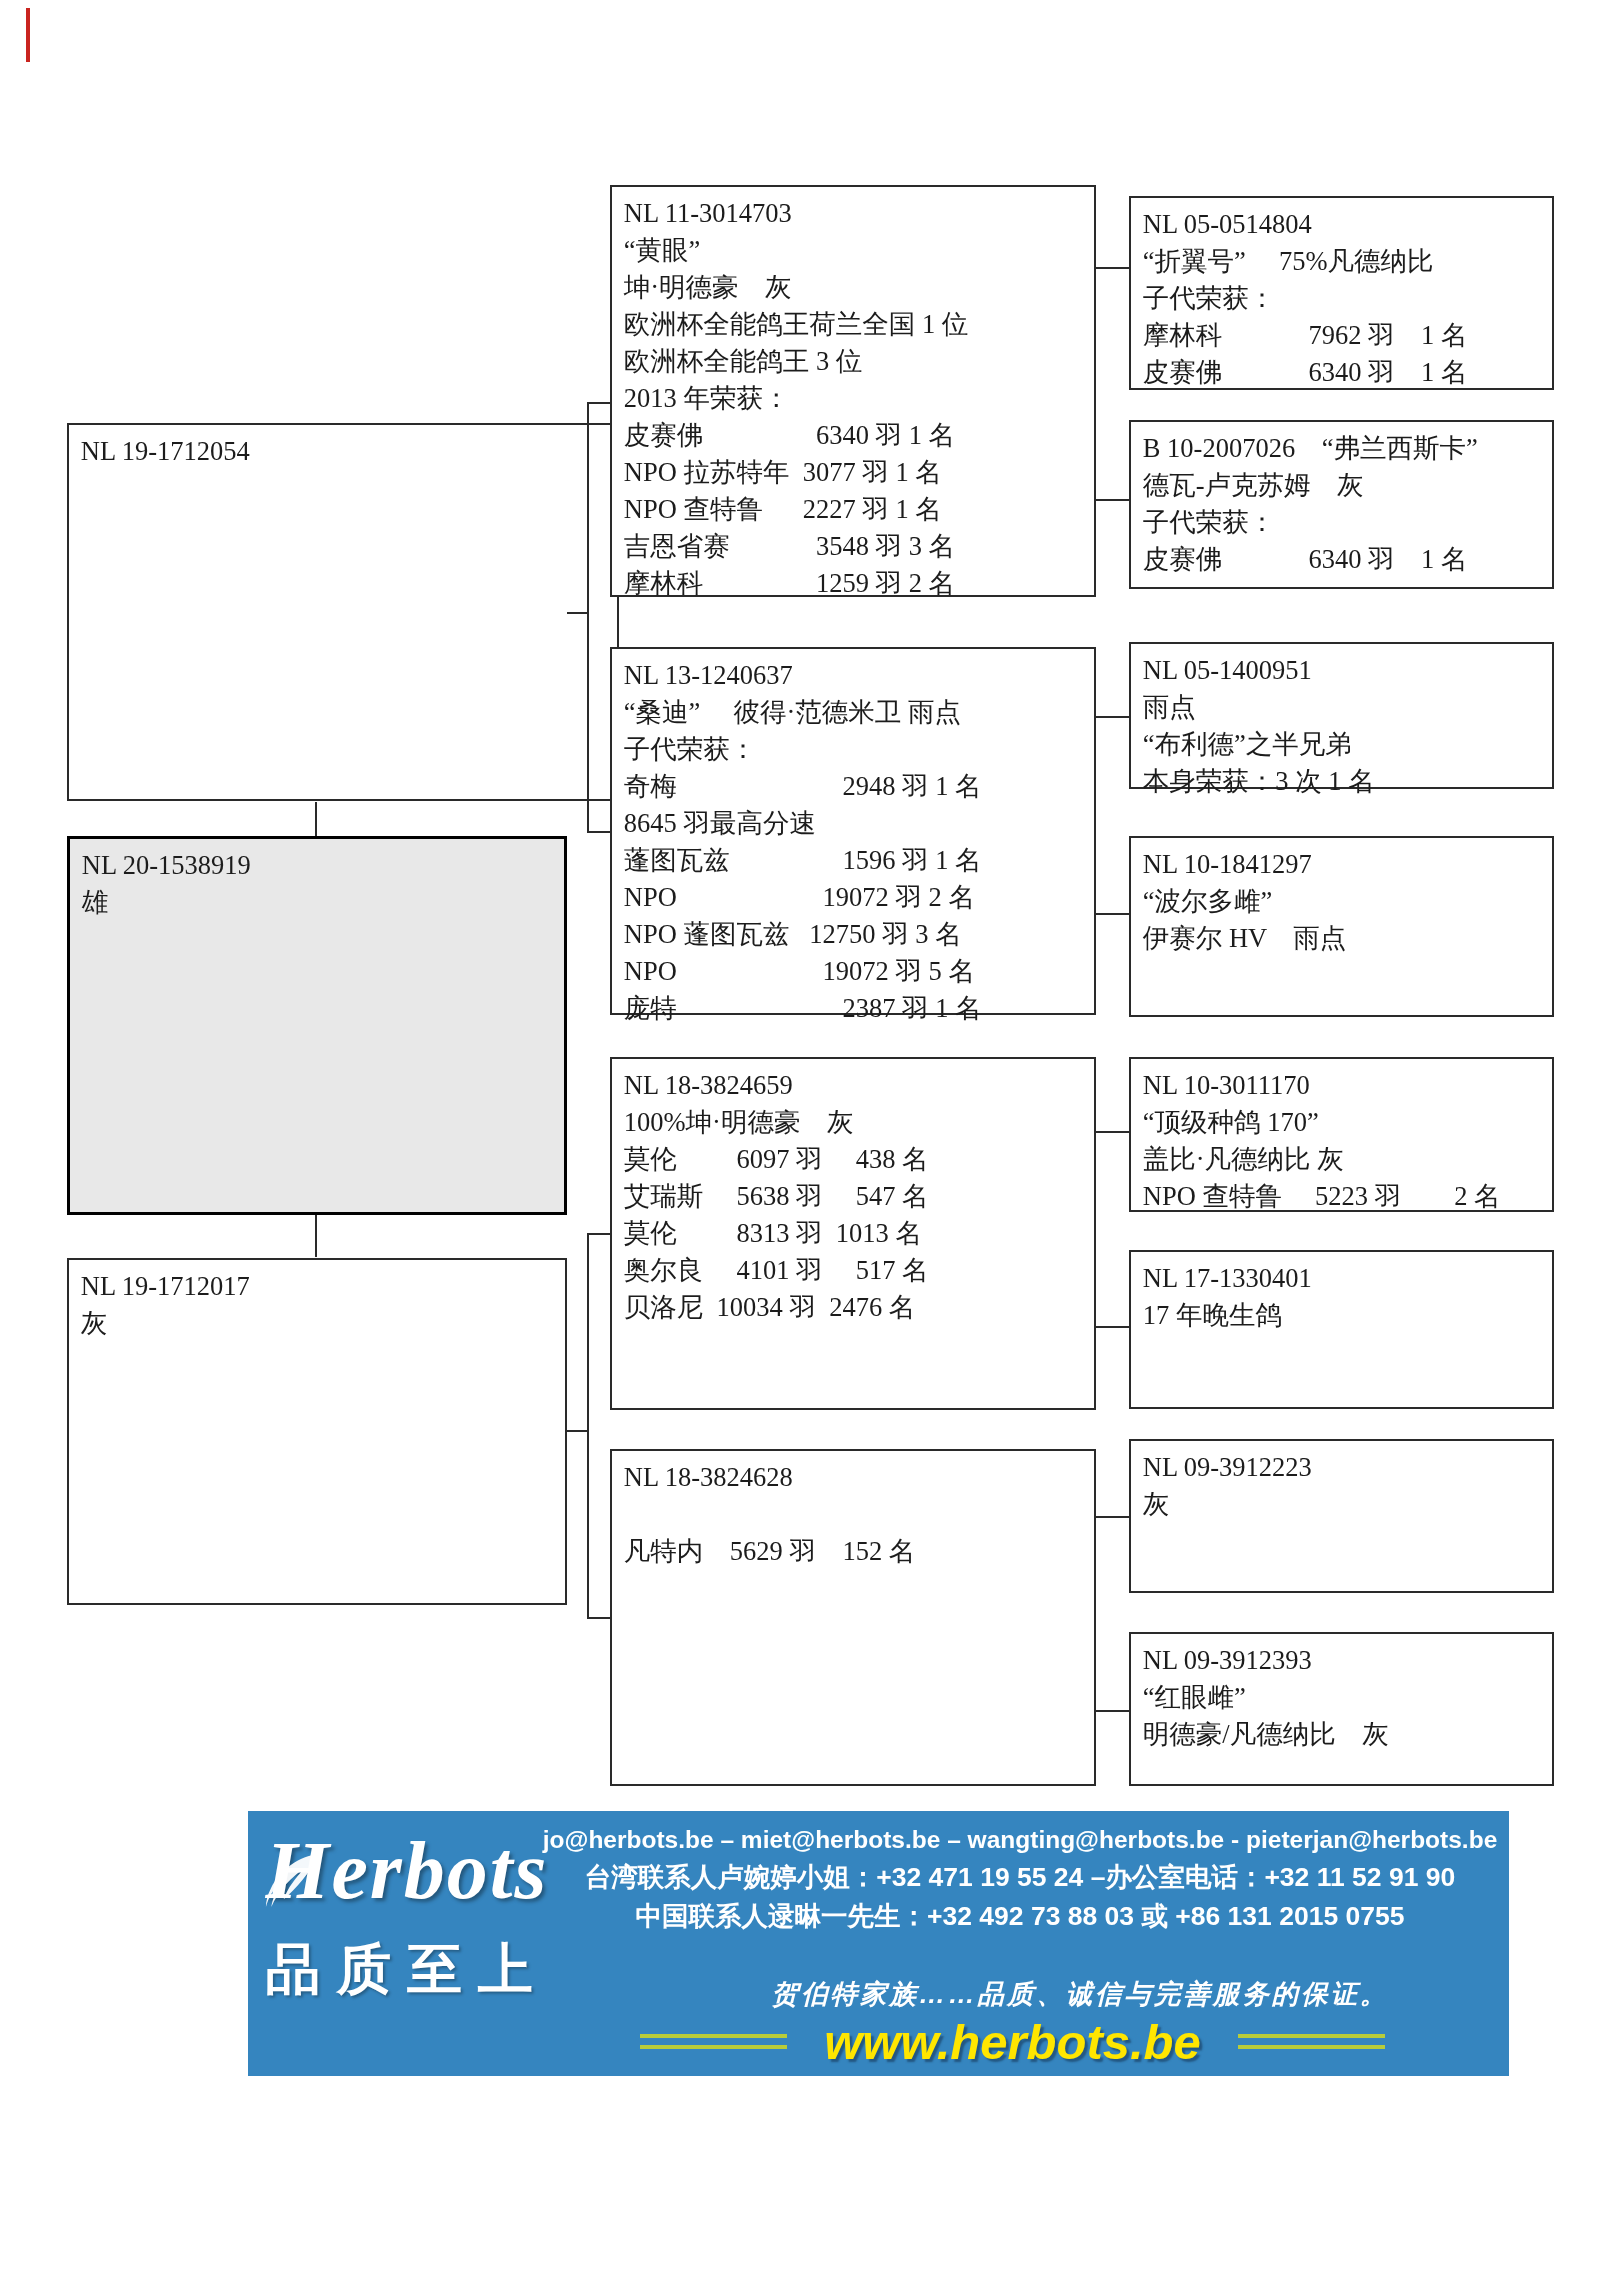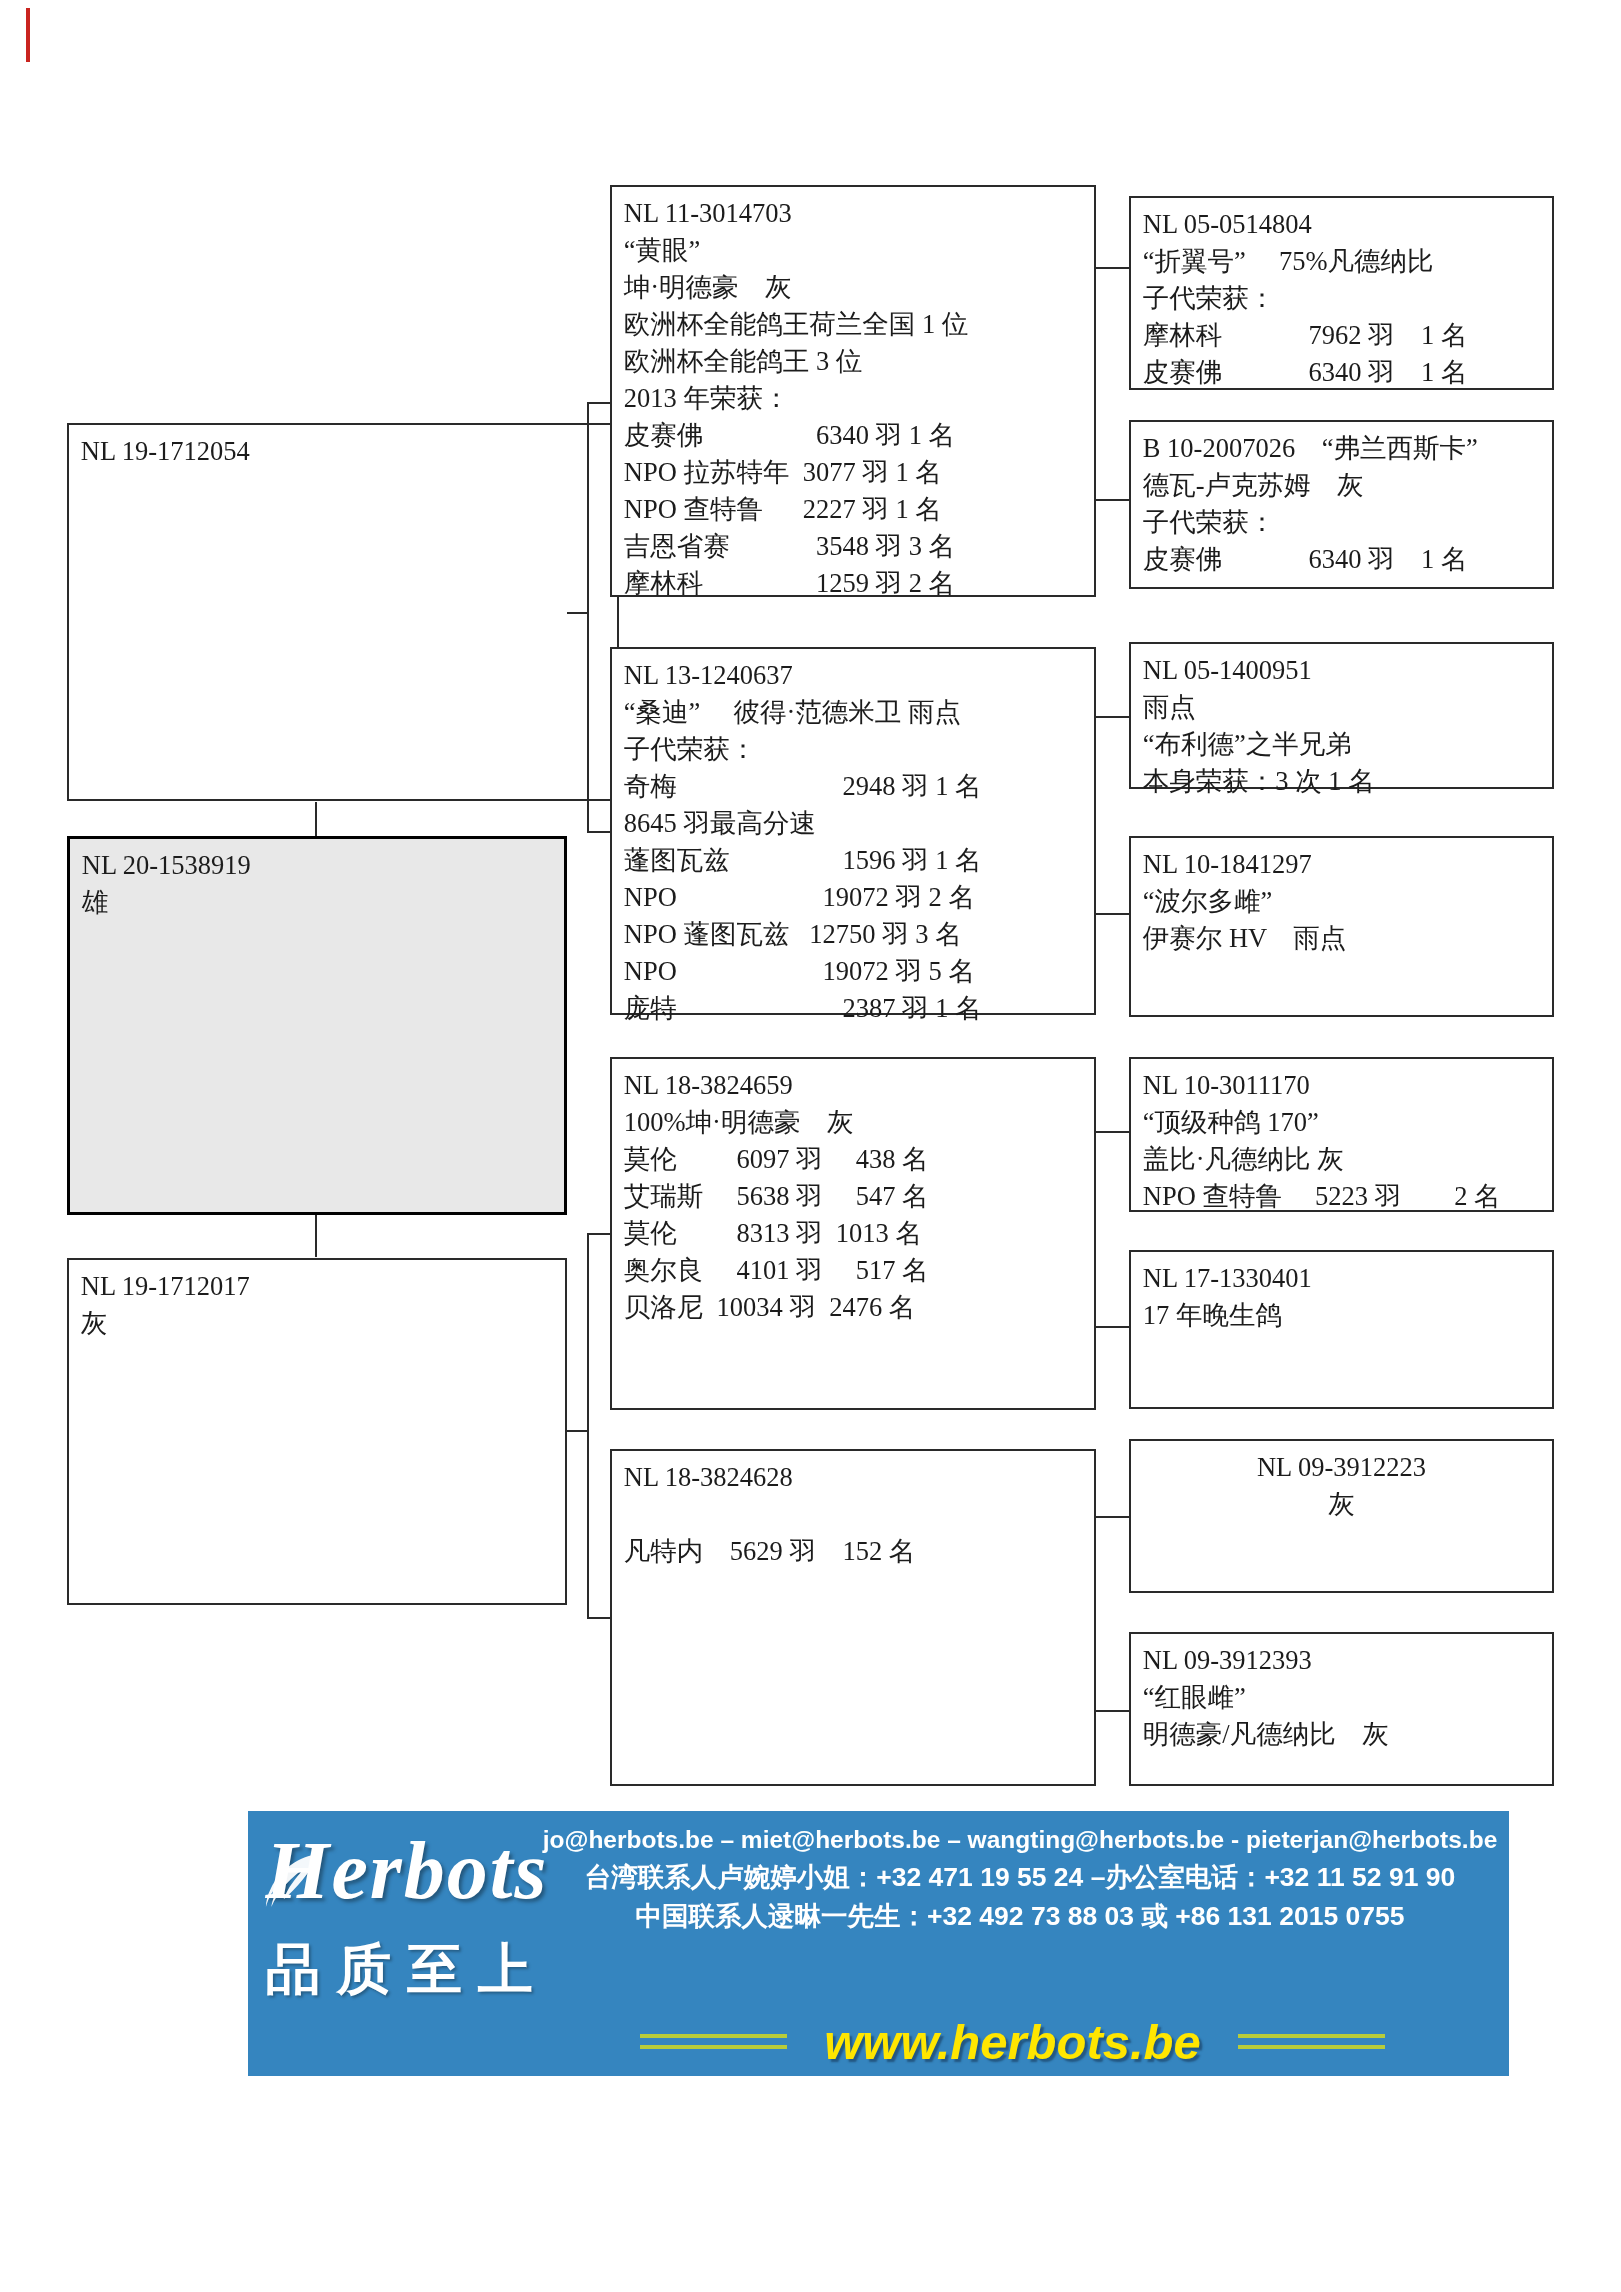--- a/index.html
+++ b/index.html
@@ -152,7 +152,7 @@
       <div class="line">NL 17-1330401</div>
       <div class="line">17 年晚生鸽</div>
     </div>
-  <div class="pbox" style="left:1129px;top:1439px;width:425px;height:154px;text-align:center;">
+  <div class="pbox" style="left:1129px;top:1439px;width:425px;height:154px;">
       <div class="line">NL 09-3912223</div>
       <div class="line">灰</div>
     </div>

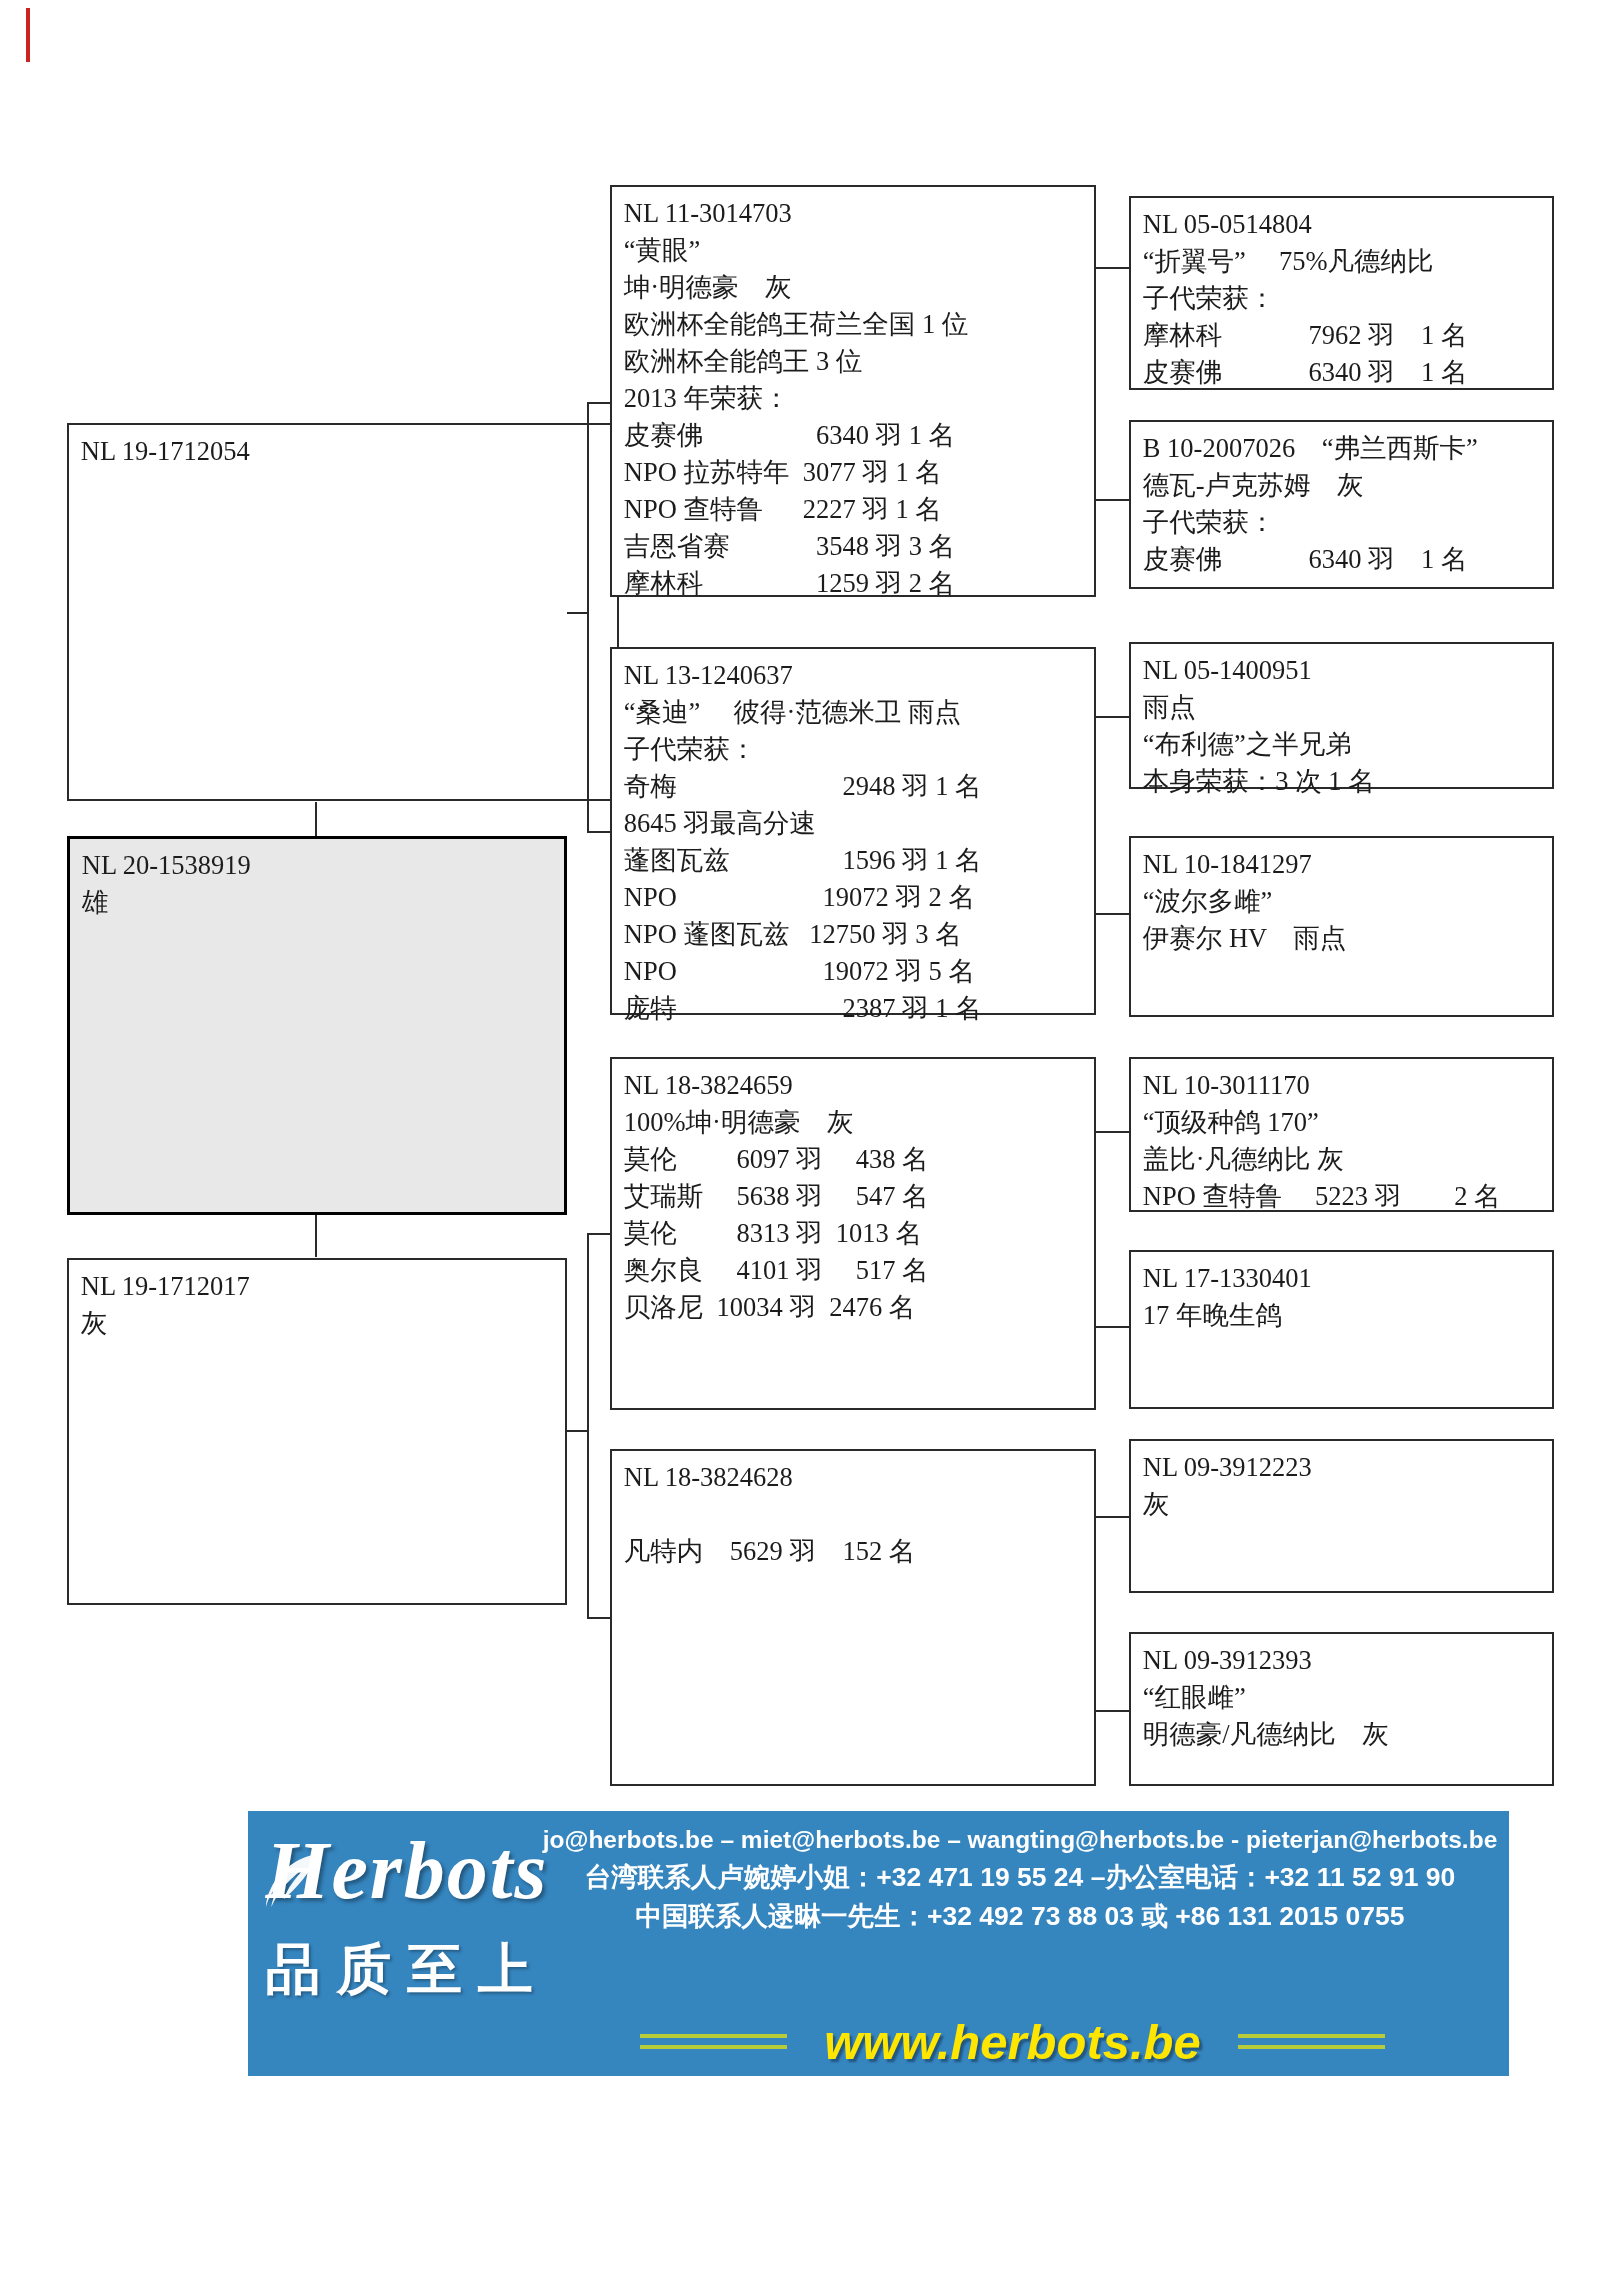--- a/index.html
+++ b/index.html
@@ -199,6 +199,7 @@
       <div class="l2">台湾联系人卢婉婷小姐：+32 471 19 55 24 –办公室电话：+32 11 52 91 90</div>
       <div class="l3">中国联系人逯晽一先生：+32 492 73 88 03 或 +86 131 2015 0755</div>
     </div>
+    <div class="slogan">贺伯特家族……品质、诚信与完善服务的保证。</div>
     <div class="site-row">
       <div class="dbl"></div>
       <div class="site">www.herbots.be</div>

